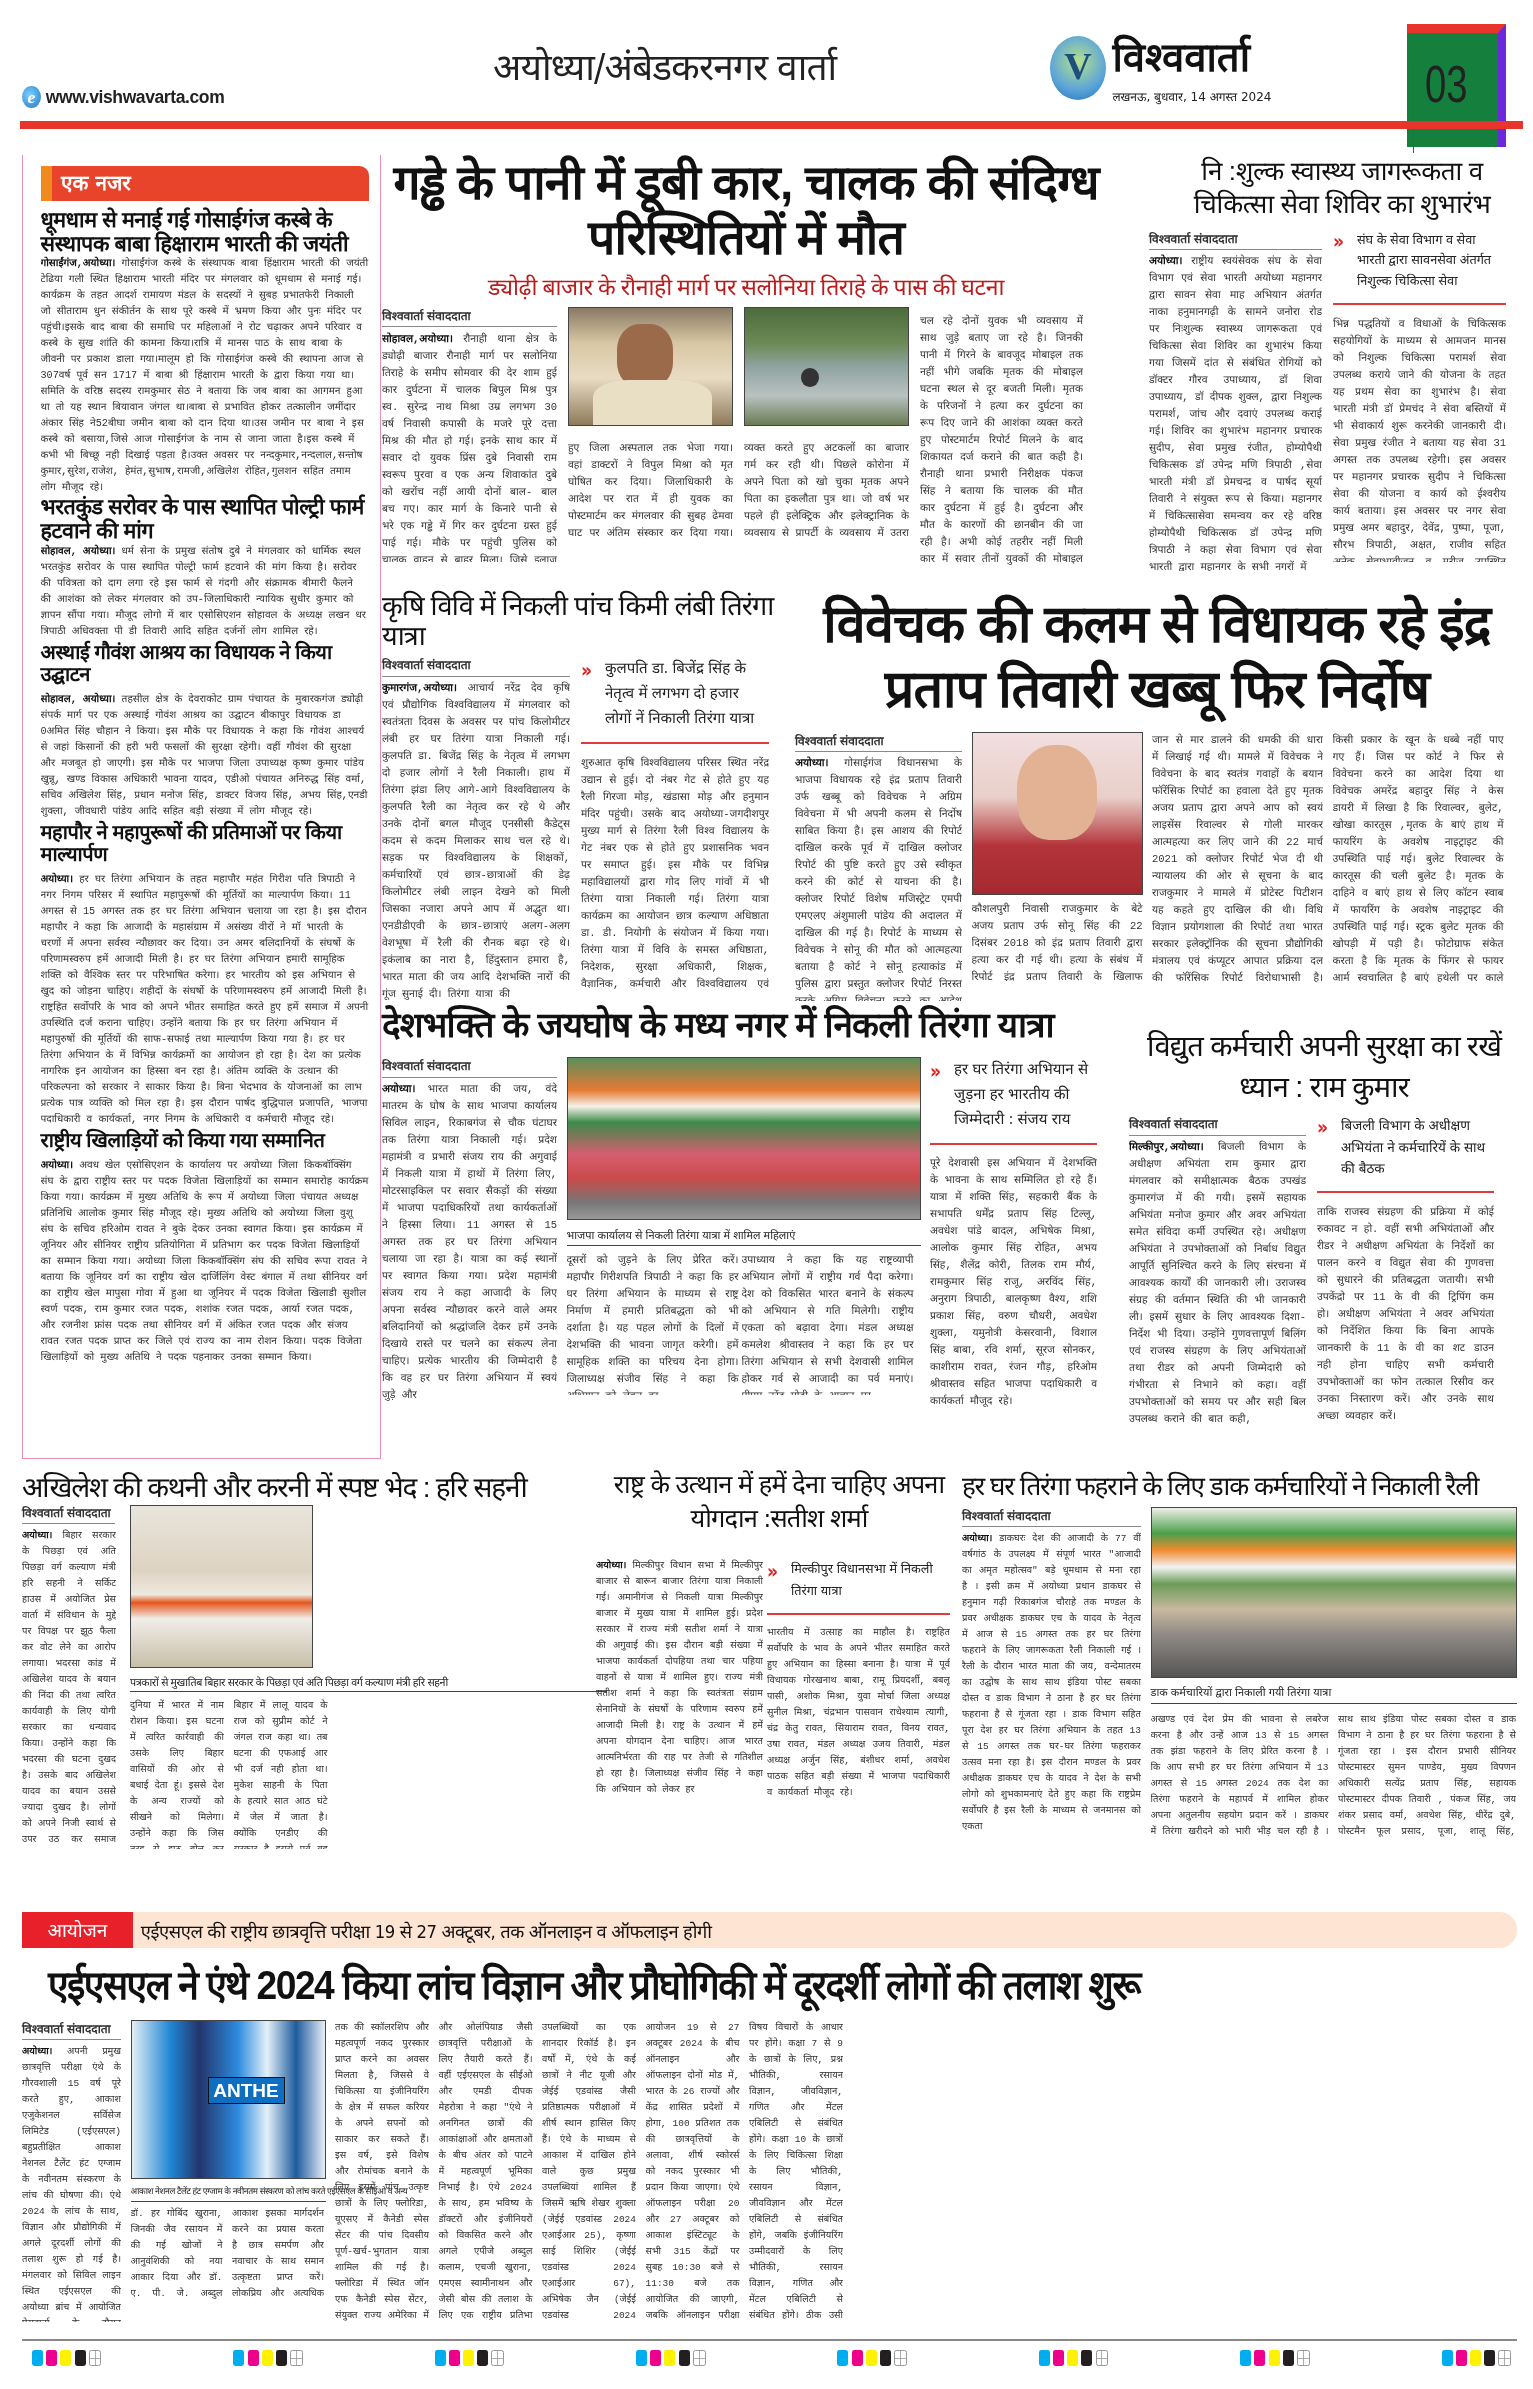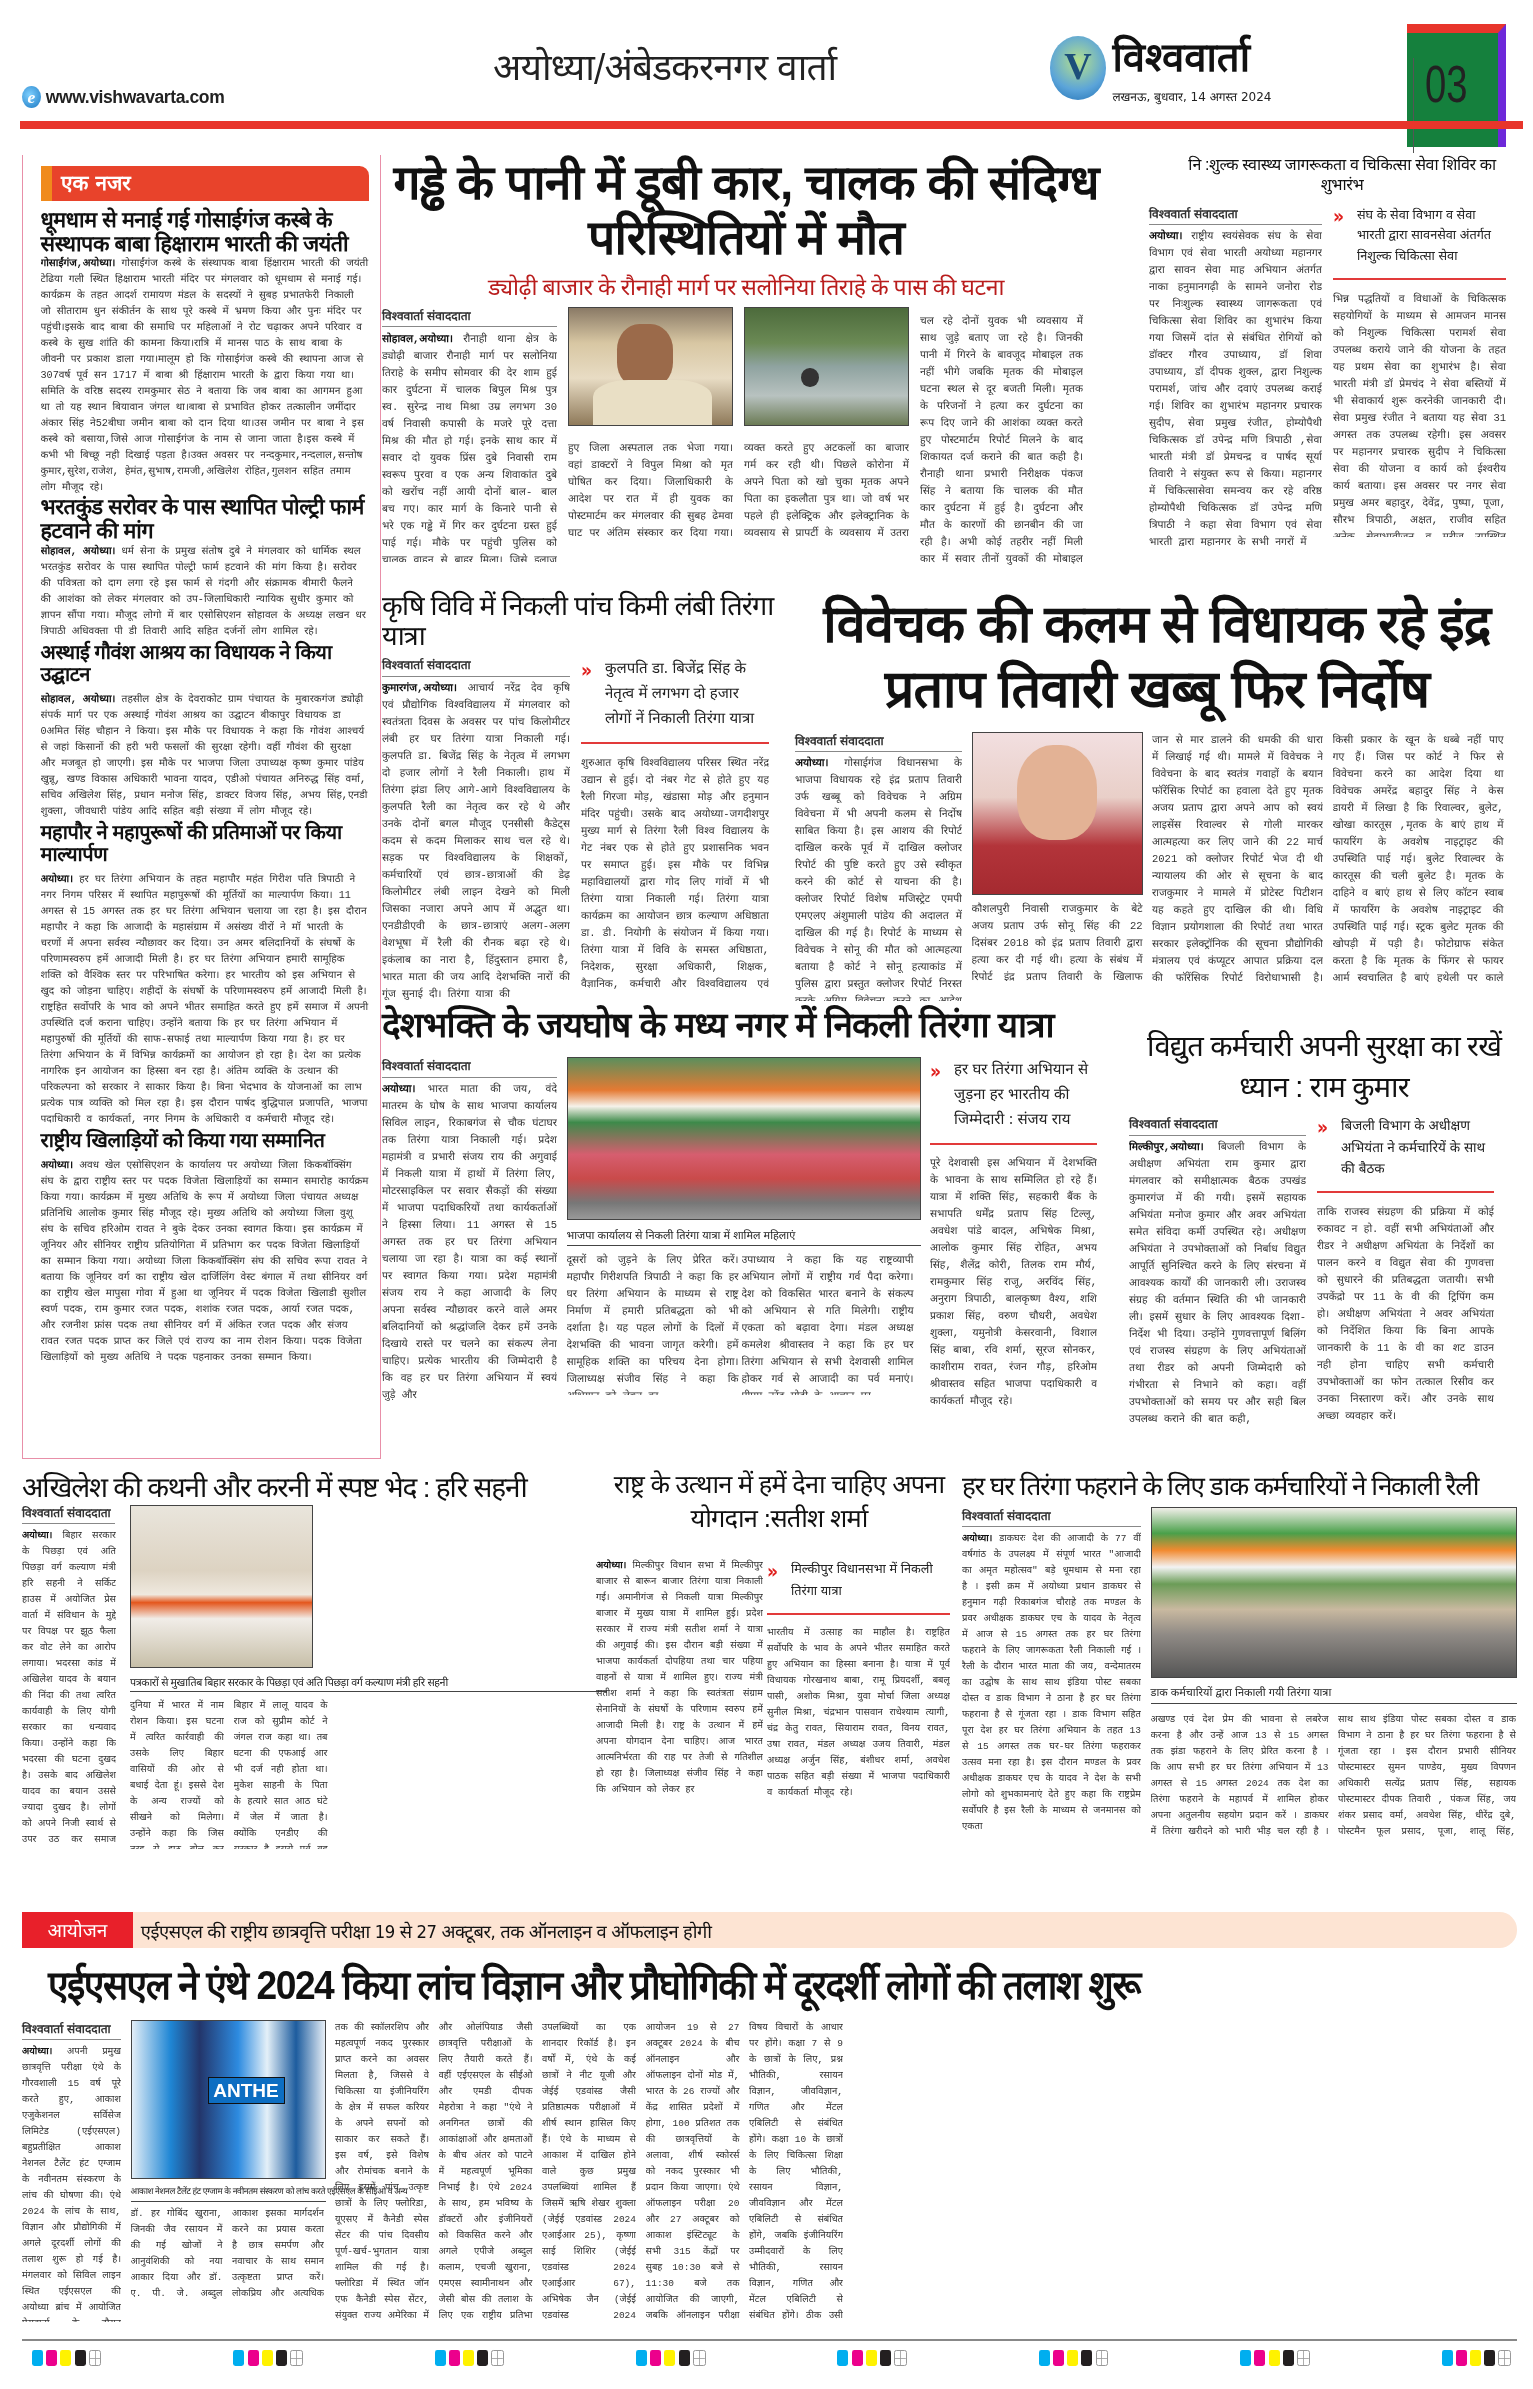--- a/index.html
+++ b/index.html
@@ -95,7 +95,7 @@
 </div>
 
 <div class="abs" style="left:1117px;top:155px;width:402px;height:429px">
-  <h2 class="hl" style="font-size:16px;text-align:center;font-weight:normal;letter-spacing:-0.4px;line-height:1.25;padding-left:48px">नि :शुल्क स्वास्थ्य जागरूकता व चिकित्सा सेवा शिविर का शुभारंभ</h2>
+  <h2 class="hl" style="font-size:26px;text-align:center;font-weight:normal;letter-spacing:-0.4px;line-height:1.25;padding-left:48px">नि :शुल्क स्वास्थ्य जागरूकता व चिकित्सा सेवा शिविर का शुभारंभ</h2>
   <div style="display:flex;gap:11px;margin-top:9.5px">
     <div style="width:173px;padding-left:32px;box-sizing:content-box">
       <div class="byline">विश्ववार्ता संवाददाता</div>

